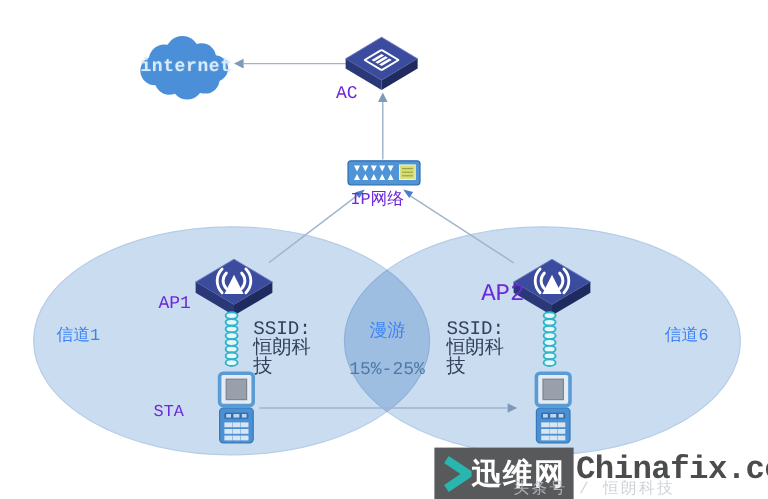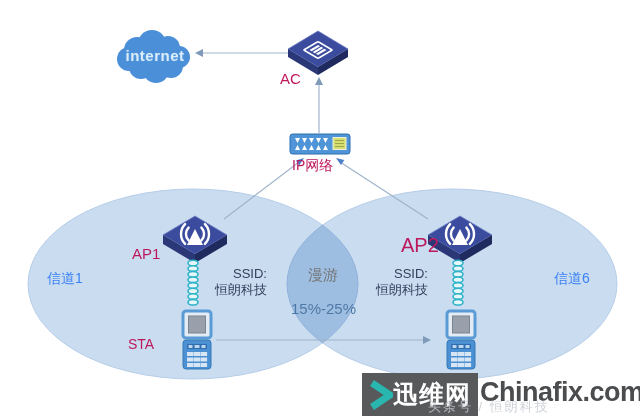--- a/index.html
+++ b/index.html
@@ -6,7 +6,7 @@
   body { background:#fff; }
   .canvas {
     position:relative; width:640px; height:416px; background:#ffffff;
-    font-family:Liberation Sans, sans-serif; overflow:hidden;
+    font-family:Liberation Mono, monospace; overflow:hidden;
   }
   svg.layer { position:absolute; left:0; top:0; }
   .lbl { position:absolute; color:#be185d; font-size:14px; white-space:nowrap; }

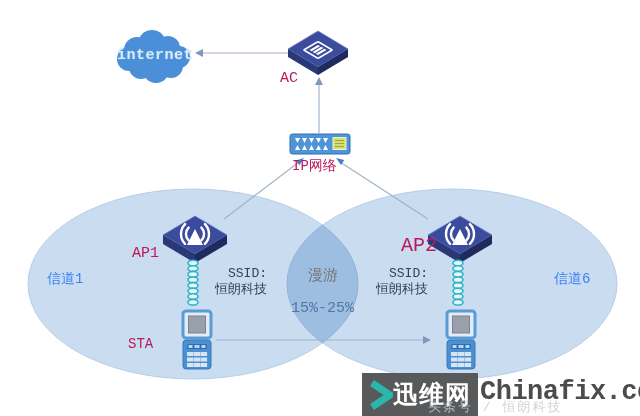--- a/index.html
+++ b/index.html
@@ -9,7 +9,7 @@
     font-family:Liberation Mono, monospace; overflow:hidden;
   }
   svg.layer { position:absolute; left:0; top:0; }
-  .lbl { position:absolute; color:#be185d; font-size:14px; white-space:nowrap; }
+  .lbl { position:absolute; color:#6d28d9; font-size:14px; white-space:nowrap; }
   .lbl-internet {
     left:117px; top:47px; width:76px; text-align:center;
     color:#d9ecfb; font-size:15px; font-weight:bold; letter-spacing:.5px;

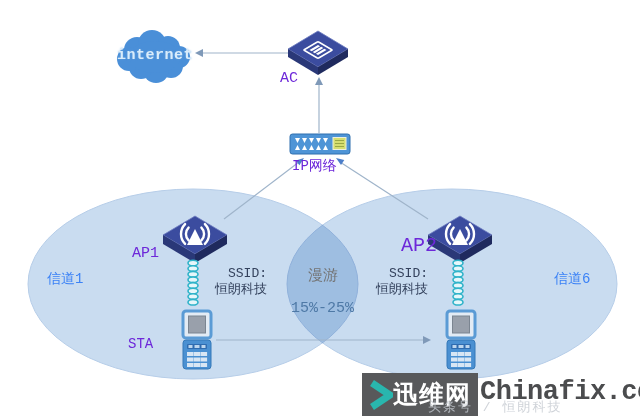--- a/index.html
+++ b/index.html
@@ -19,8 +19,8 @@
   .lbl-ipnet{ left:292px; top:157px; width:56px; text-align:left; }
   .lbl-ap1  { left:132px; top:245px; font-size:15px; }
   .lbl-ap2  { left:401px; top:234px; font-size:20px; }
-  .ssid-block { position:absolute; width:56px; text-align:right;
-    color:#33415c; font-size:13px; line-height:16px; }
+  .ssid-block { position:absolute; width:56px; text-align:left;
+    color:#33415c; font-size:16px; line-height:16px; }
   .ssid-left  { left:211px; top:266px; }
   .ssid-right { left:372px; top:266px; }
   .lbl-ch { color:#3b82f6; font-size:14px; }

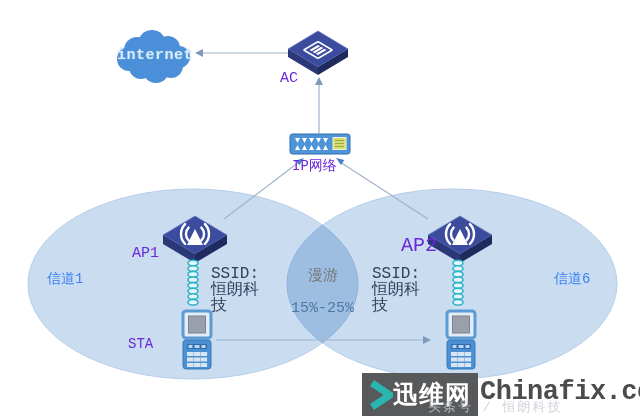--- a/index.html
+++ b/index.html
@@ -27,7 +27,7 @@
   .lbl-ch1 { left:47px;  top:270px; }
   .lbl-ch6 { left:554px; top:270px; }
   .lbl-roam { left:297px; top:266px; width:52px; text-align:center;
-    color:#737373; font-size:15px; }
+    color:#3b82f6; font-size:15px; }
   .lbl-pct  { left:291px; top:300px; width:64px; text-align:left;
     color:#4e79a6; font-size:15px; }
   .lbl-sta  { left:128px; top:336px; }

